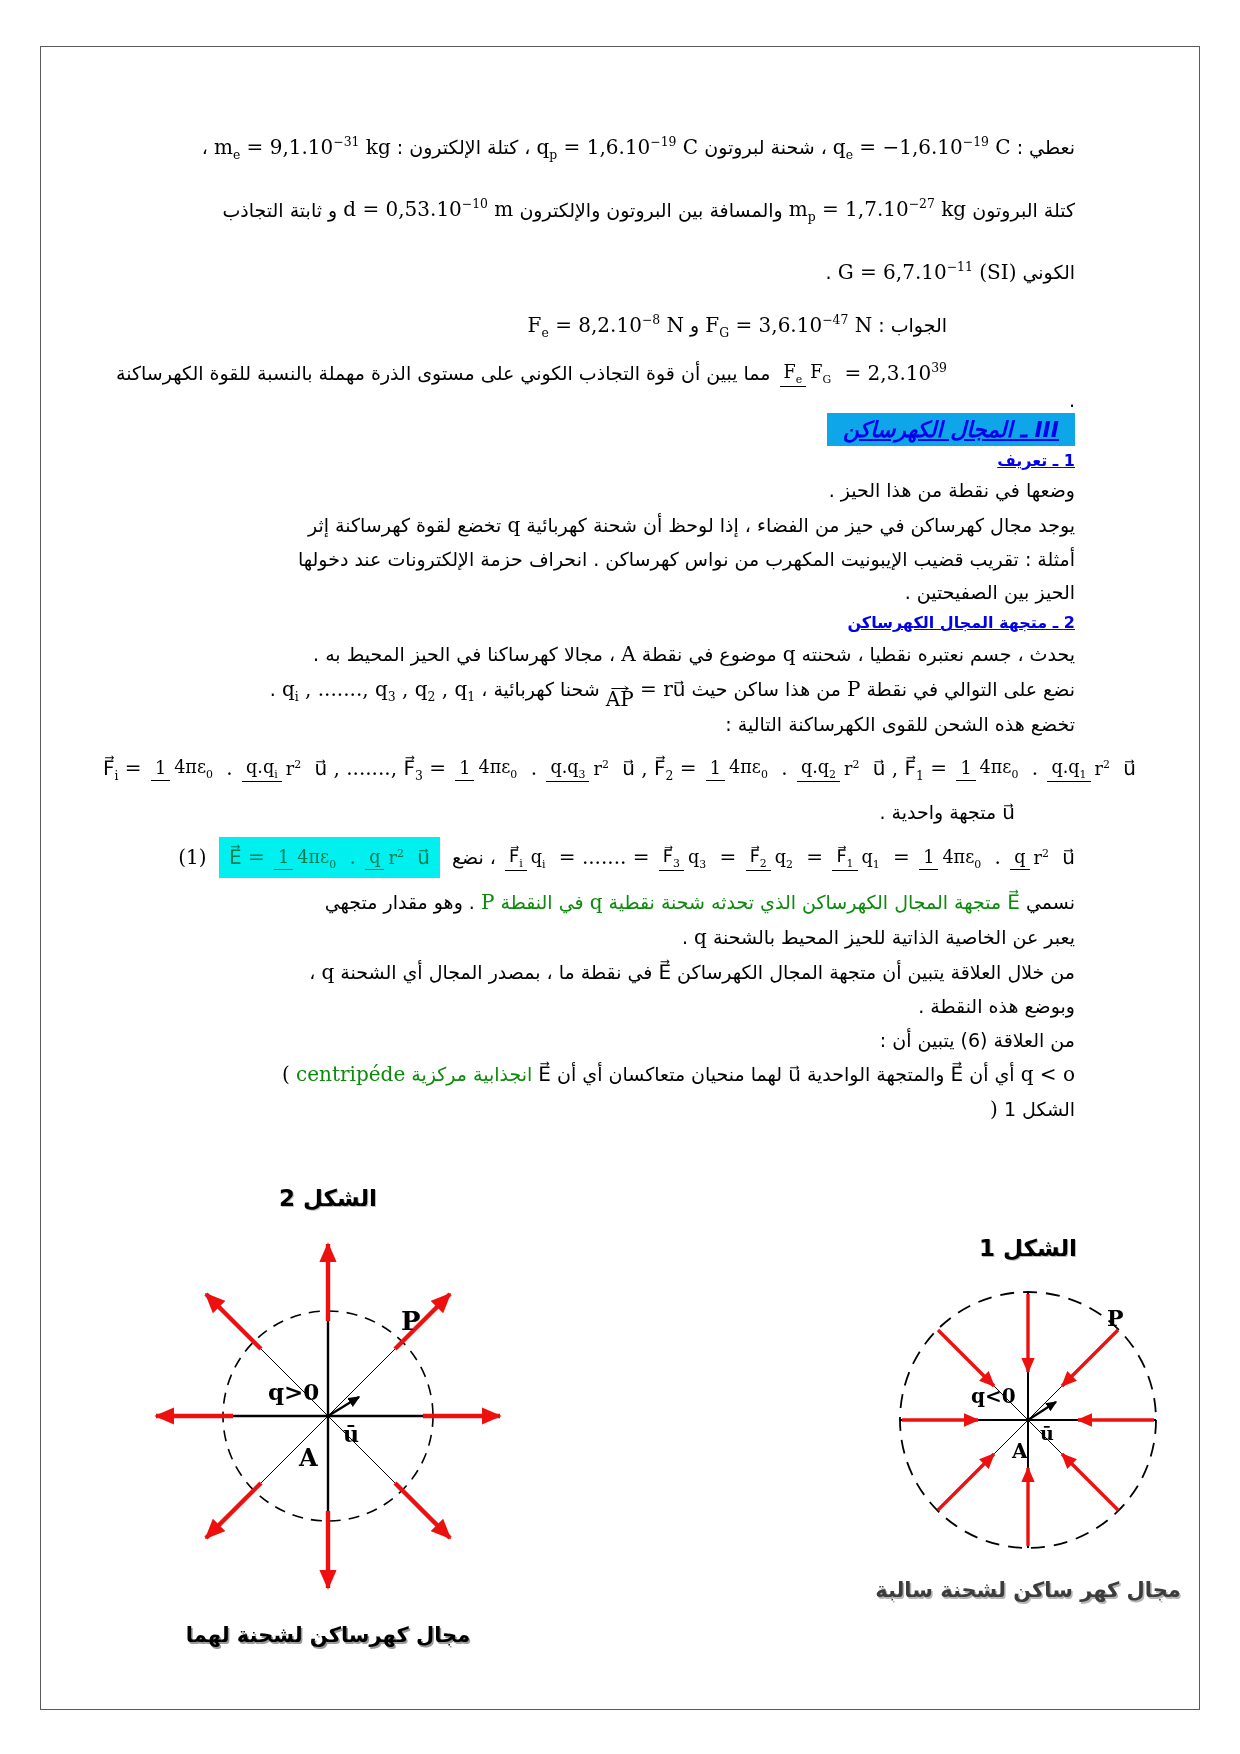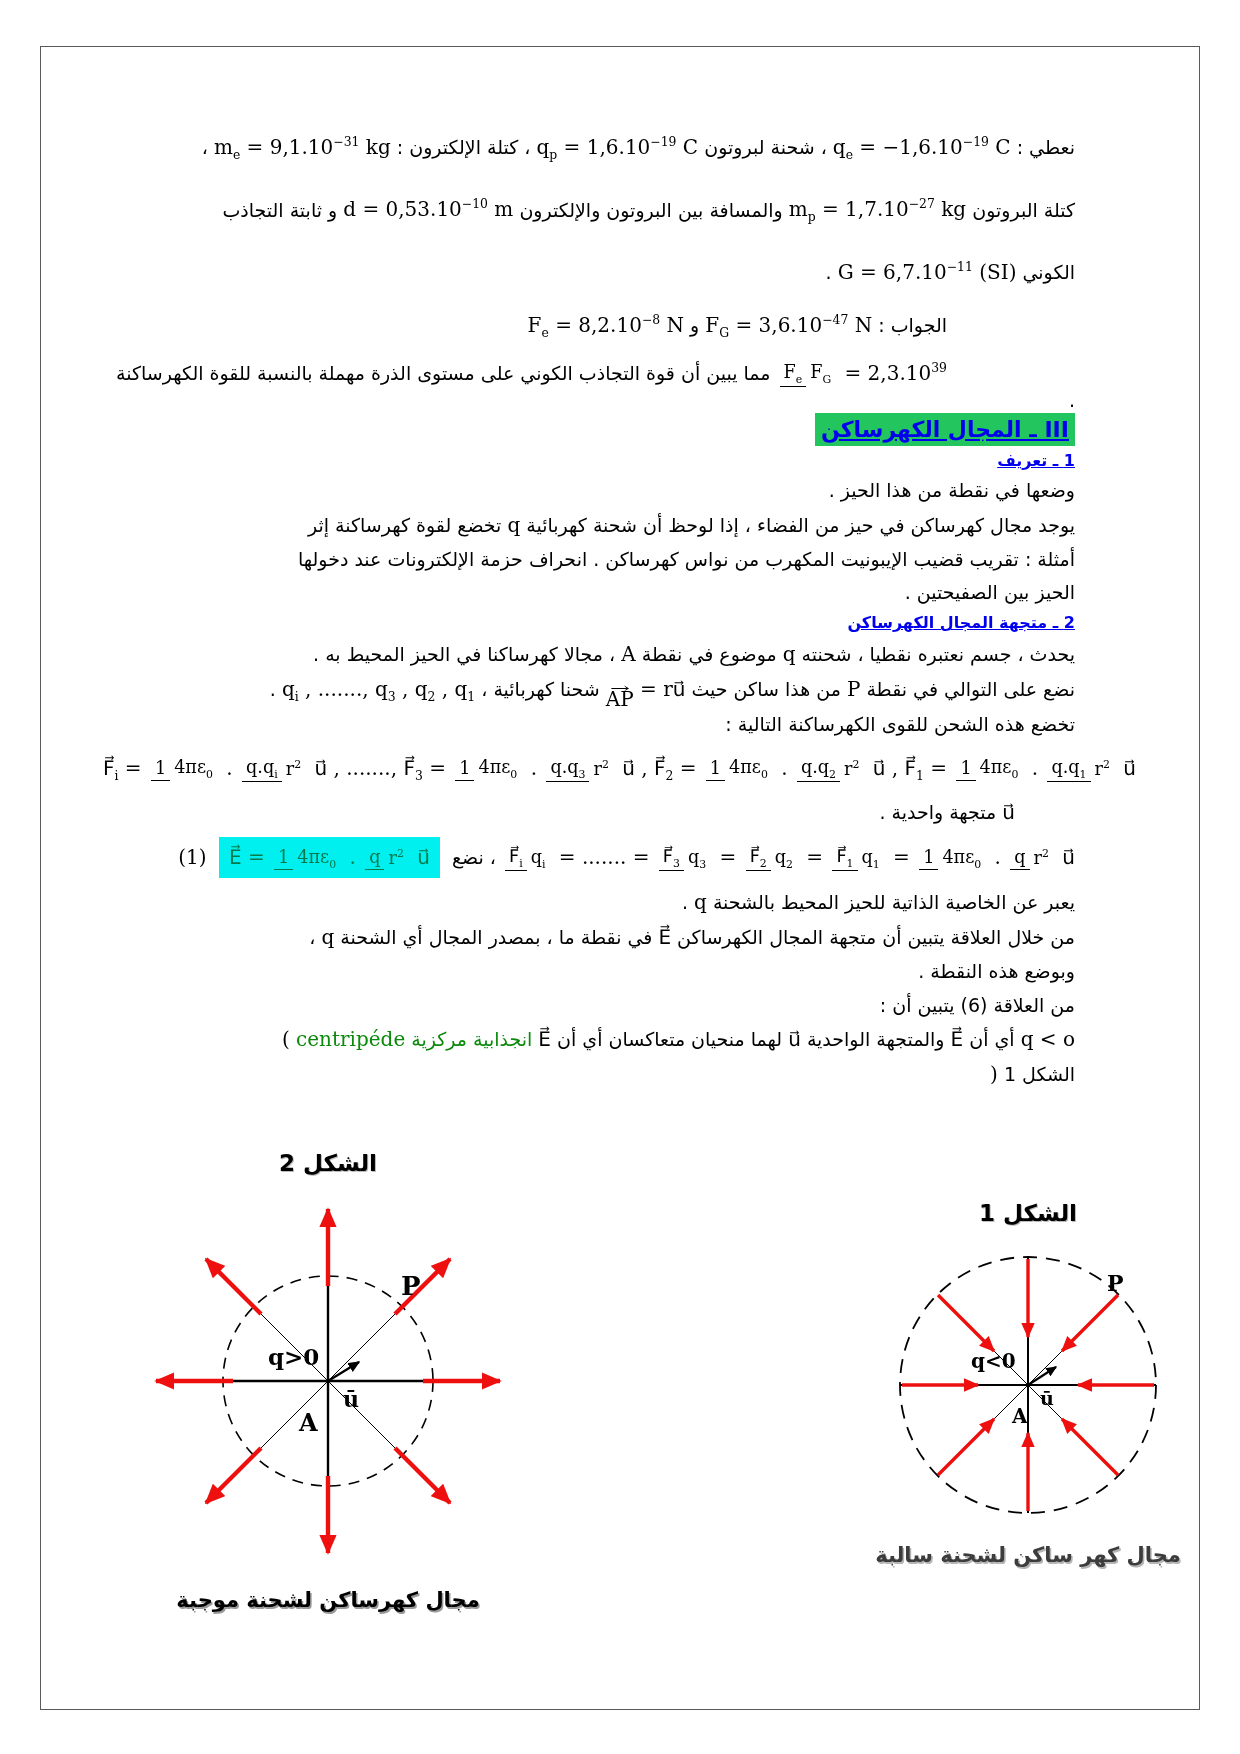--- a/index.html
+++ b/index.html
@@ -27,7 +27,7 @@
   .dotline{line-height:22px;margin:2px 0;}
   .h3{color:#0000ee;font-weight:bold;font-size:22px;line-height:1.5;}
   .h3 span{text-decoration:underline;}
-  .cyanbg{background:#22c55e;padding:0 6px;display:inline-block;}
+  .cyanbg{background:#0ea5e9;padding:0 16px;display:inline-block;font-style:italic;}
   .h4{color:#0000ee;font-weight:bold;font-size:16px;text-decoration:underline;line-height:1.6;}
   .hsub{color:#000;font-weight:bold;font-size:20px;text-decoration:underline;line-height:1.6;}
   .c-g{color:#0b8a0b;}

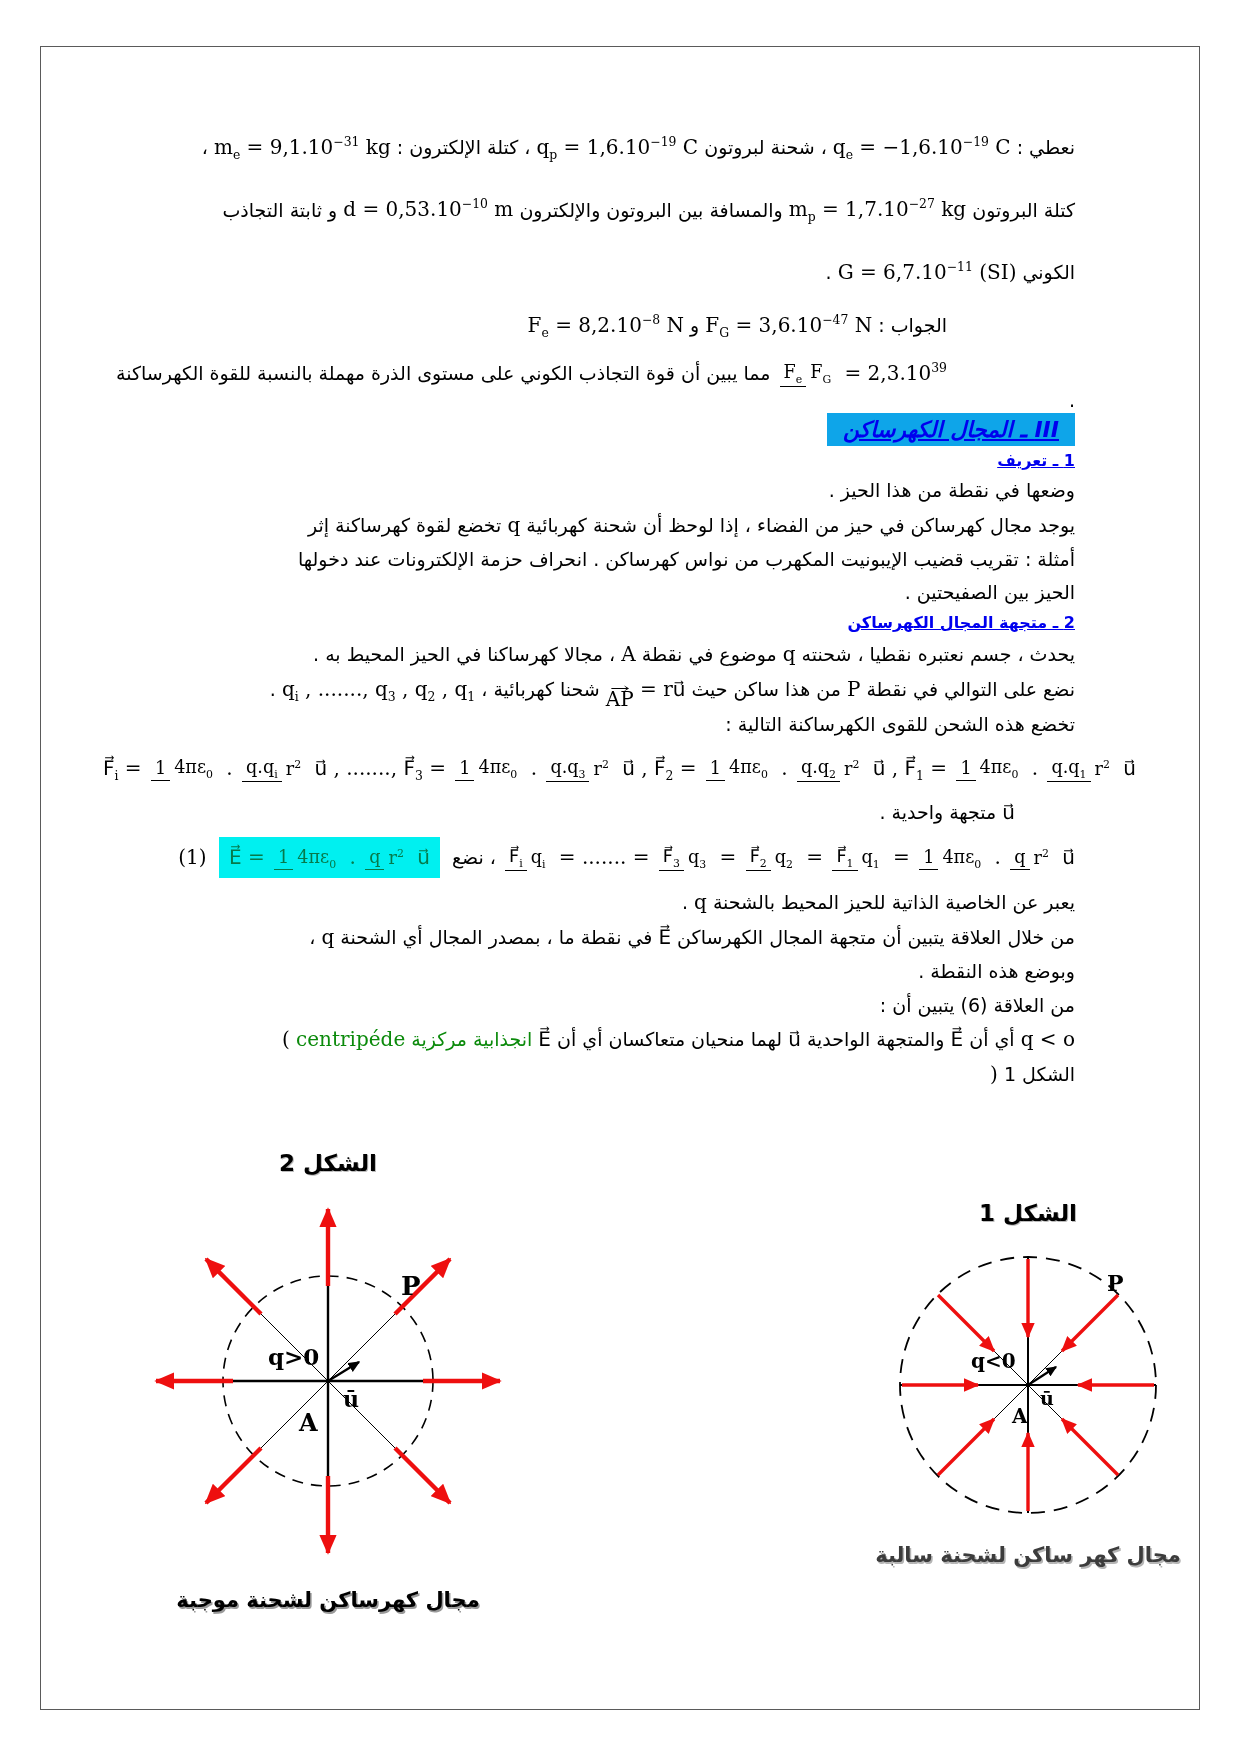--- a/index.html
+++ b/index.html
@@ -143,6 +143,7 @@
             </span><span> u⃗</span></span></span></span>
   </div>
 
+  <div class="ln"><span class="at">نسمي </span><span class="mrun" dir="ltr"><span class="c-g">E⃗</span></span><span class="at c-g"> متجهة المجال الكهرساكن الذي تحدثه شحنة نقطية </span><span class="mrun" dir="ltr"><span class="c-g">q</span></span><span class="at c-g"> في النقطة </span><span class="mrun" dir="ltr"><span class="c-g">P</span></span><span class="at"> . وهو مقدار متجهي</span></div>
   <div class="ln"><span class="at">يعبر عن الخاصية الذاتية للحيز المحيط بالشحنة </span><span class="mrun" dir="ltr"><span>q</span></span><span class="at"> .</span></div>
   <div class="ln"><span class="at">من خلال العلاقة يتبين أن متجهة المجال الكهرساكن </span><span class="mrun" dir="ltr"><span>E⃗</span></span><span class="at"> في نقطة ما ، بمصدر المجال أي الشحنة </span><span class="mrun" dir="ltr"><span>q</span></span><span class="at"> ،</span></div>
   <div class="ln">وبوضع هذه النقطة .</div>

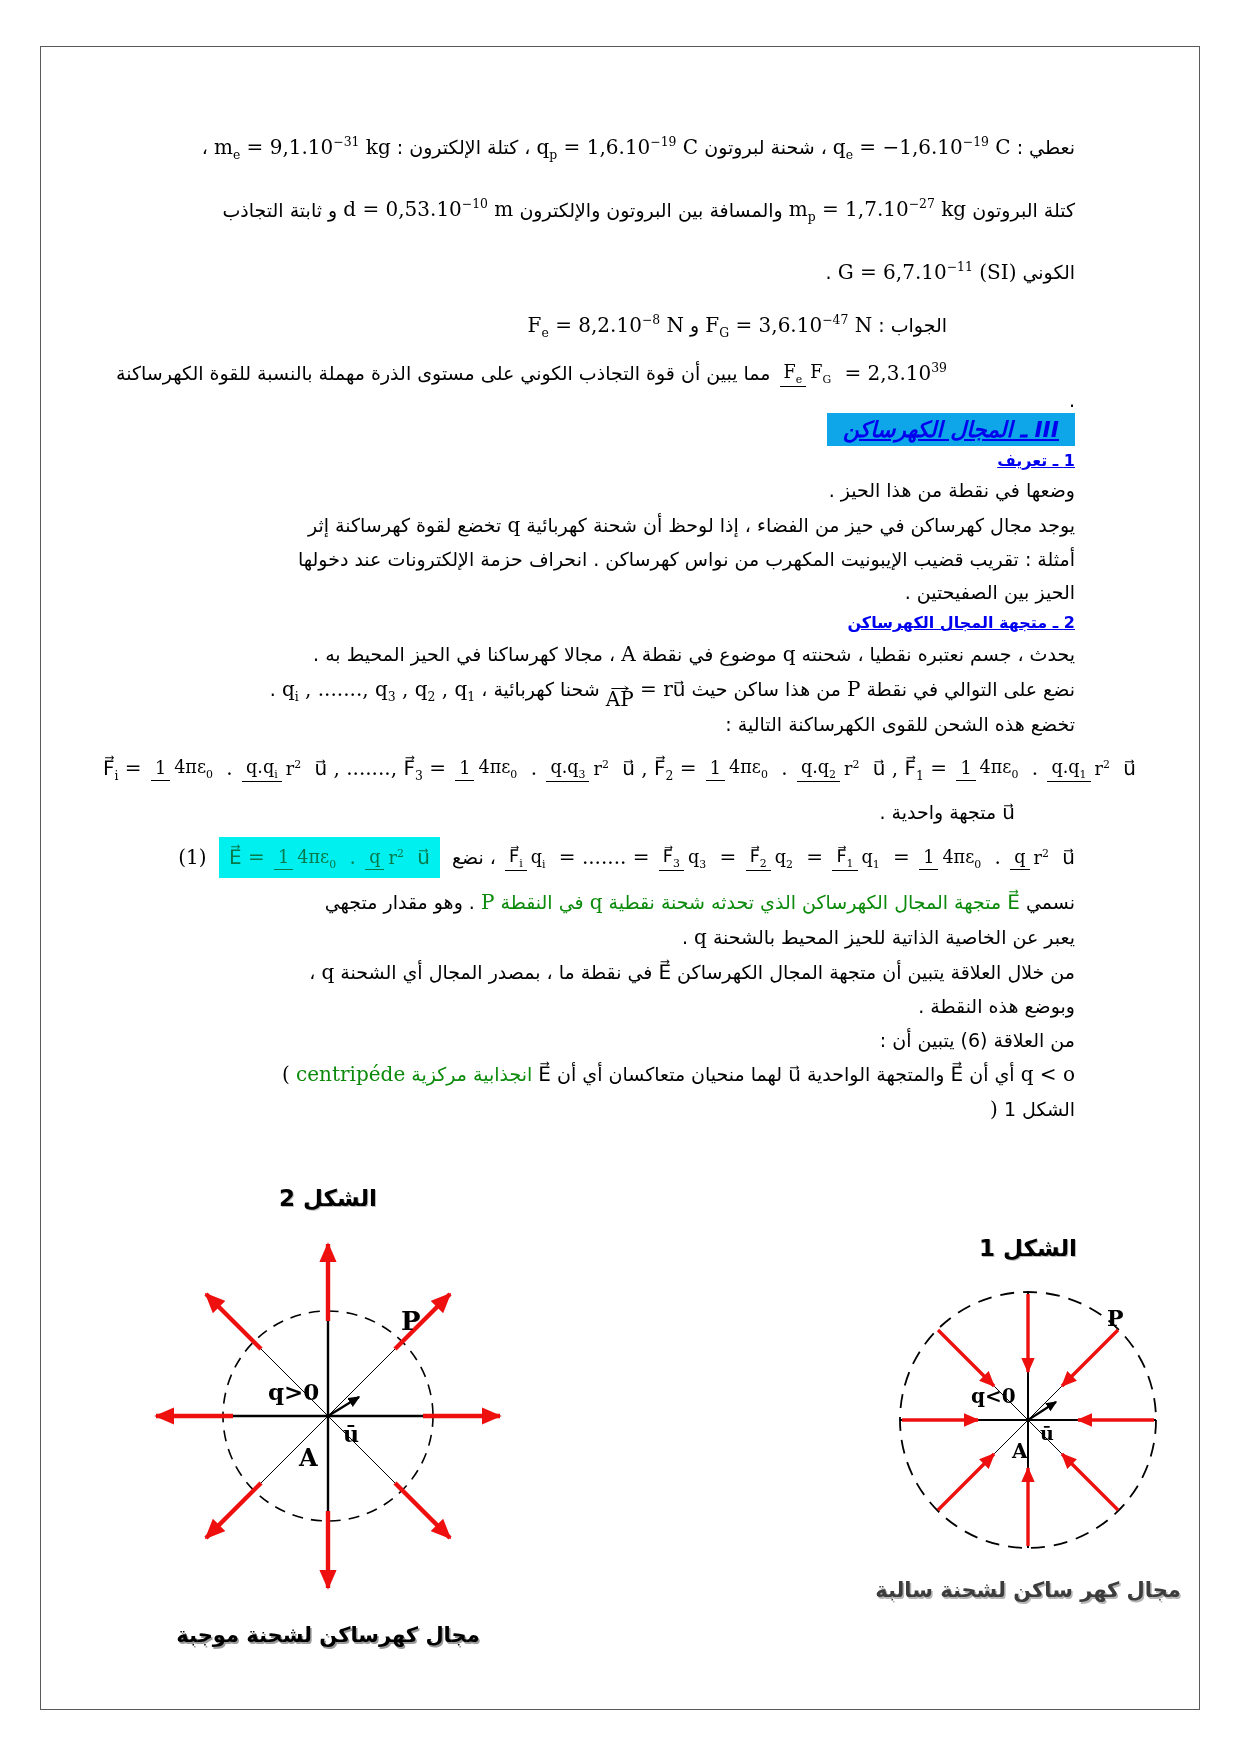--- a/index.html
+++ b/index.html
@@ -187,7 +187,7 @@
         <text x="196" y="246" font-size="24">A</text>
         <text x="298" y="110" font-size="26">P</text>
       </svg>
-      <div class="figcap">مجال كهرساكن لشحنة موجبة</div>
+      <div class="figcap">مجال كهرساكن لشحنة لهما</div>
     </div>
 
     <div class="figblock" style="left:770px;top:62px;width:310px;">

